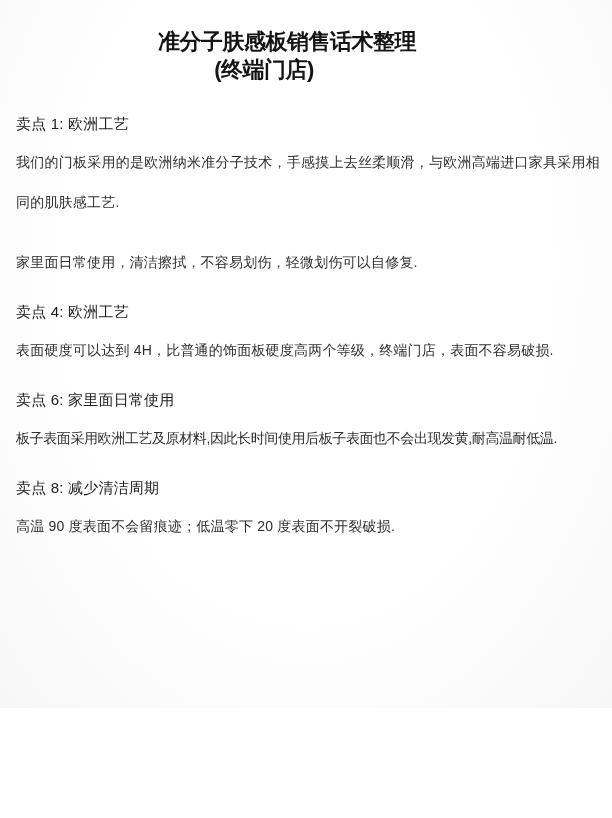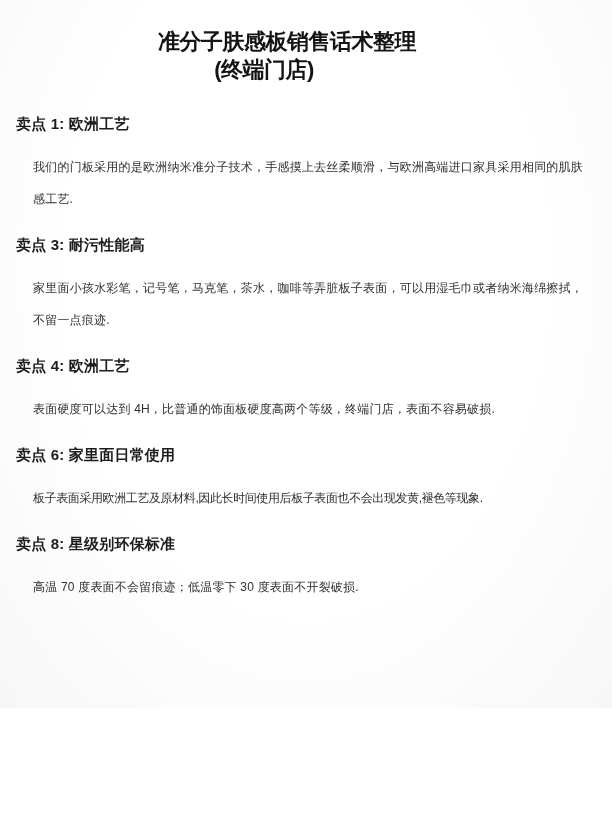--- a/index.html
+++ b/index.html
@@ -45,7 +45,7 @@
     margin: 0 0 8px 0;
     font-size: 15px;
     line-height: 20px;
-    font-weight: bold;
+    font-weight: normal;
     color: #1c1c1c;
     letter-spacing: 0.2px;
   }

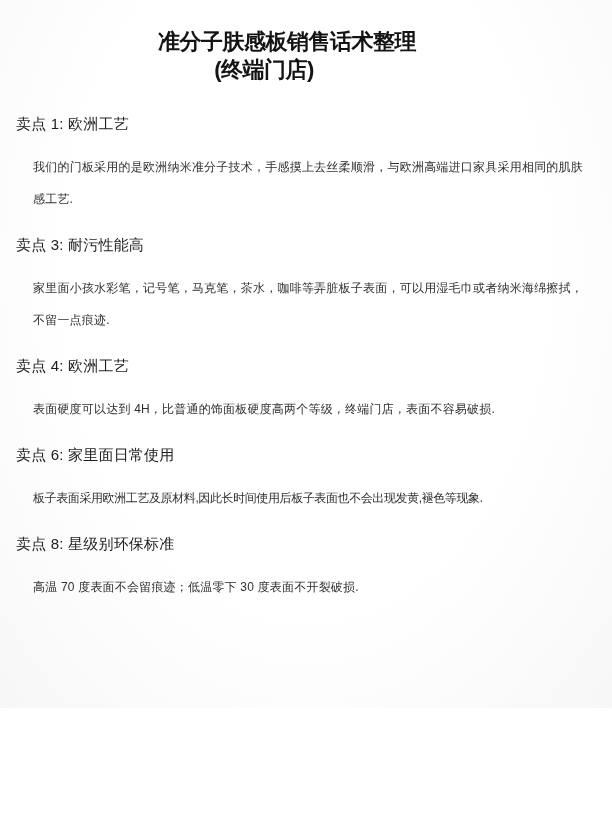--- a/index.html
+++ b/index.html
@@ -50,9 +50,9 @@
     letter-spacing: 0.2px;
   }
   .sec p {
-    margin: 17px;
-    font-size: 12px;
-    line-height: 32px;
+    margin: 0;
+    font-size: 14px;
+    line-height: 40px;
     color: #2e2e2e;
     letter-spacing: 0.2px;
     text-align: justify;

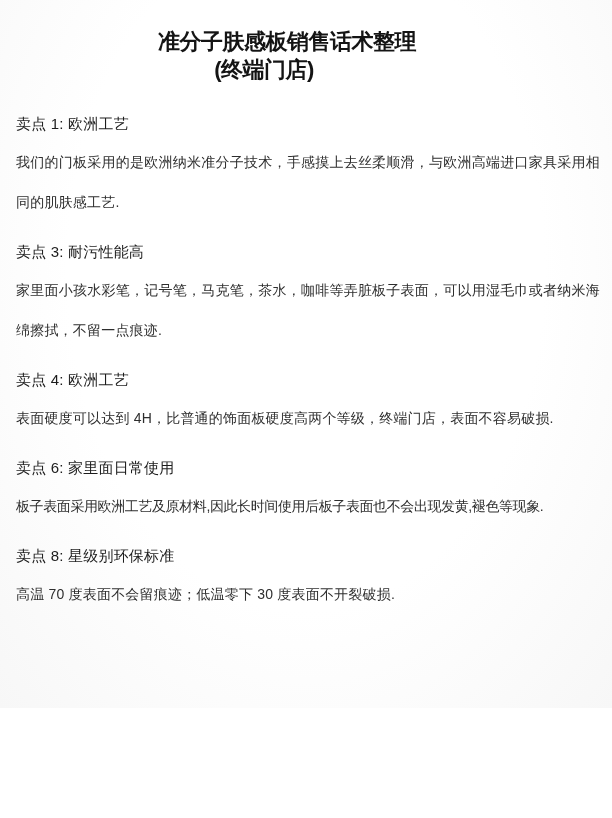--- a/index.html
+++ b/index.html
@@ -78,6 +78,7 @@
   </section>
 
   <section class="sec">
+    <p>家里面日常使用，清洁擦拭，不容易划伤，轻微划伤可以自修复.</p>
   </section>
 
   <section class="sec">

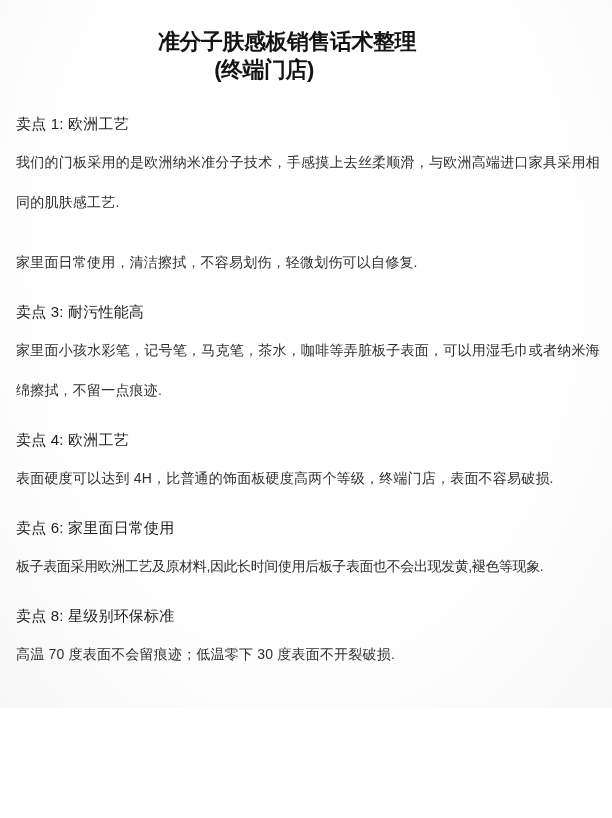--- a/index.html
+++ b/index.html
@@ -81,10 +81,6 @@
     <p>家里面日常使用，清洁擦拭，不容易划伤，轻微划伤可以自修复.</p>
   </section>
 
-  <section class="sec">
-    <h2>卖点 3: 耐污性能高</h2>
-    <p>家里面小孩水彩笔，记号笔，马克笔，茶水，咖啡等弄脏板子表面，可以用湿毛巾或者纳米海绵擦拭，不留一点痕迹.</p>
-  </section>
 
   <section class="sec">
     <h2>卖点 4: 欧洲工艺</h2>

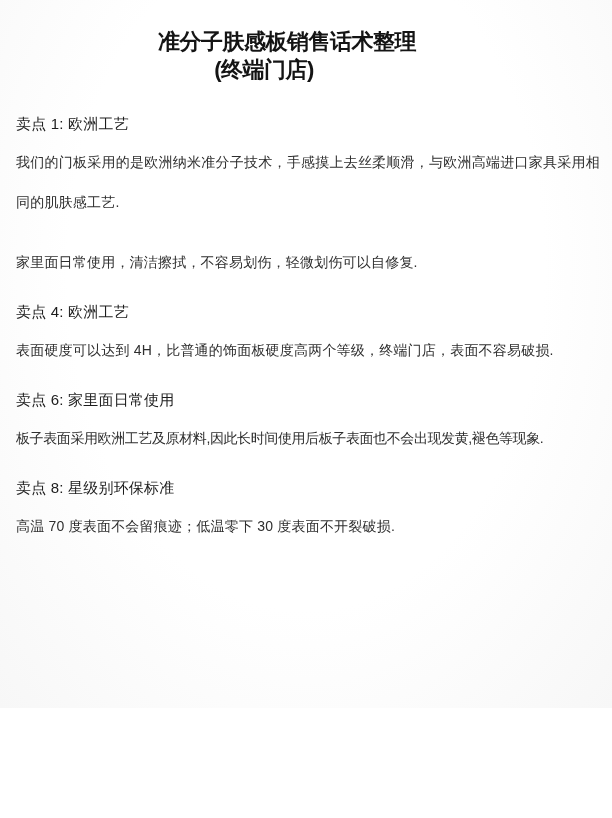--- a/index.html
+++ b/index.html
@@ -90,7 +90,7 @@
 
   <section class="sec tight">
     <h2>卖点 6: 家里面日常使用</h2>
-    <p>板子表面采用欧洲工艺及原材料,因此长时间使用后板子表面也不会出现发黄,褪色等现象.</p>
+    <p>板子表面采用欧洲工艺及原材料,因此长时间使用后板子表面也不会出现发黄,耐高温耐低温.</p>
   </section>
 
 

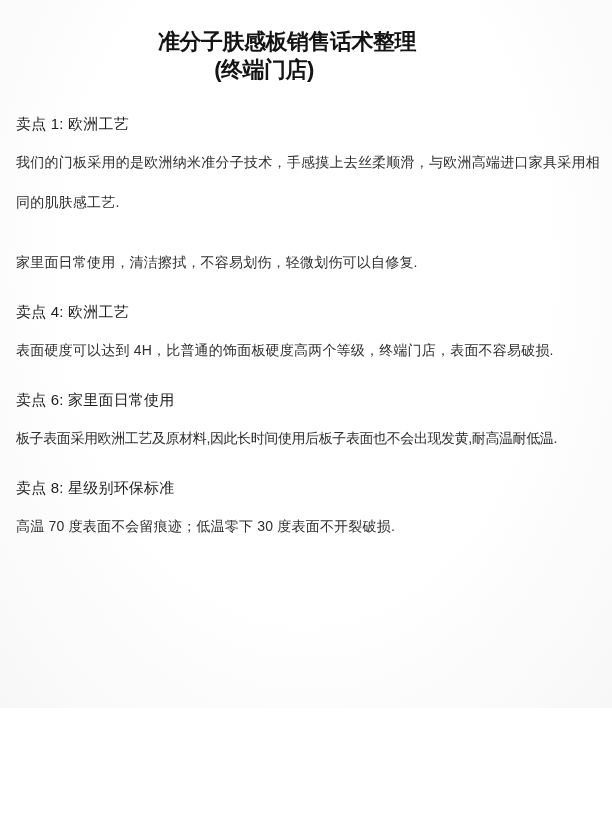--- a/index.html
+++ b/index.html
@@ -95,7 +95,7 @@
 
 
   <section class="sec">
-    <h2>卖点 8: 星级别环保标准</h2>
+    <h2>卖点 8: 减少清洁周期</h2>
     <p>高温 70 度表面不会留痕迹；低温零下 30 度表面不开裂破损.</p>
   </section>
 

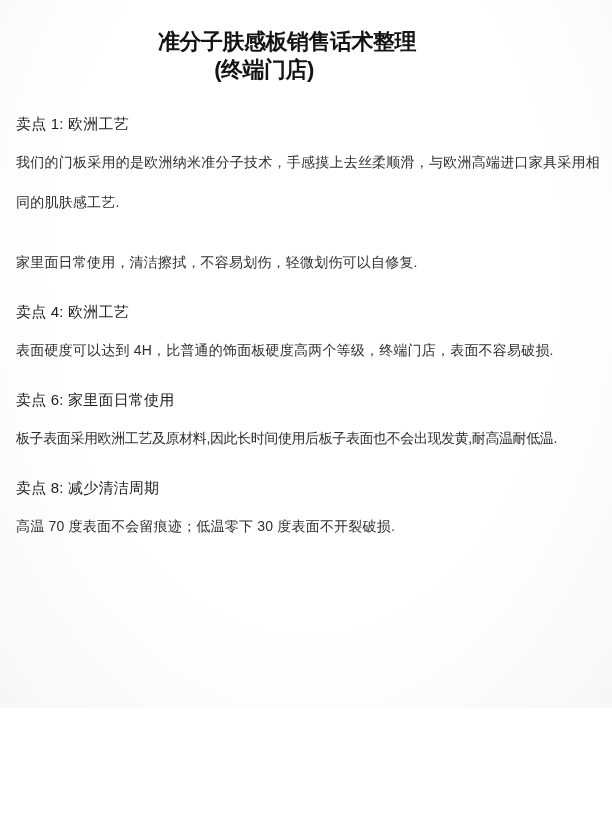--- a/index.html
+++ b/index.html
@@ -96,7 +96,7 @@
 
   <section class="sec">
     <h2>卖点 8: 减少清洁周期</h2>
-    <p>高温 70 度表面不会留痕迹；低温零下 30 度表面不开裂破损.</p>
+    <p>高温 90 度表面不会留痕迹；低温零下 20 度表面不开裂破损.</p>
   </section>
 
 </div>

